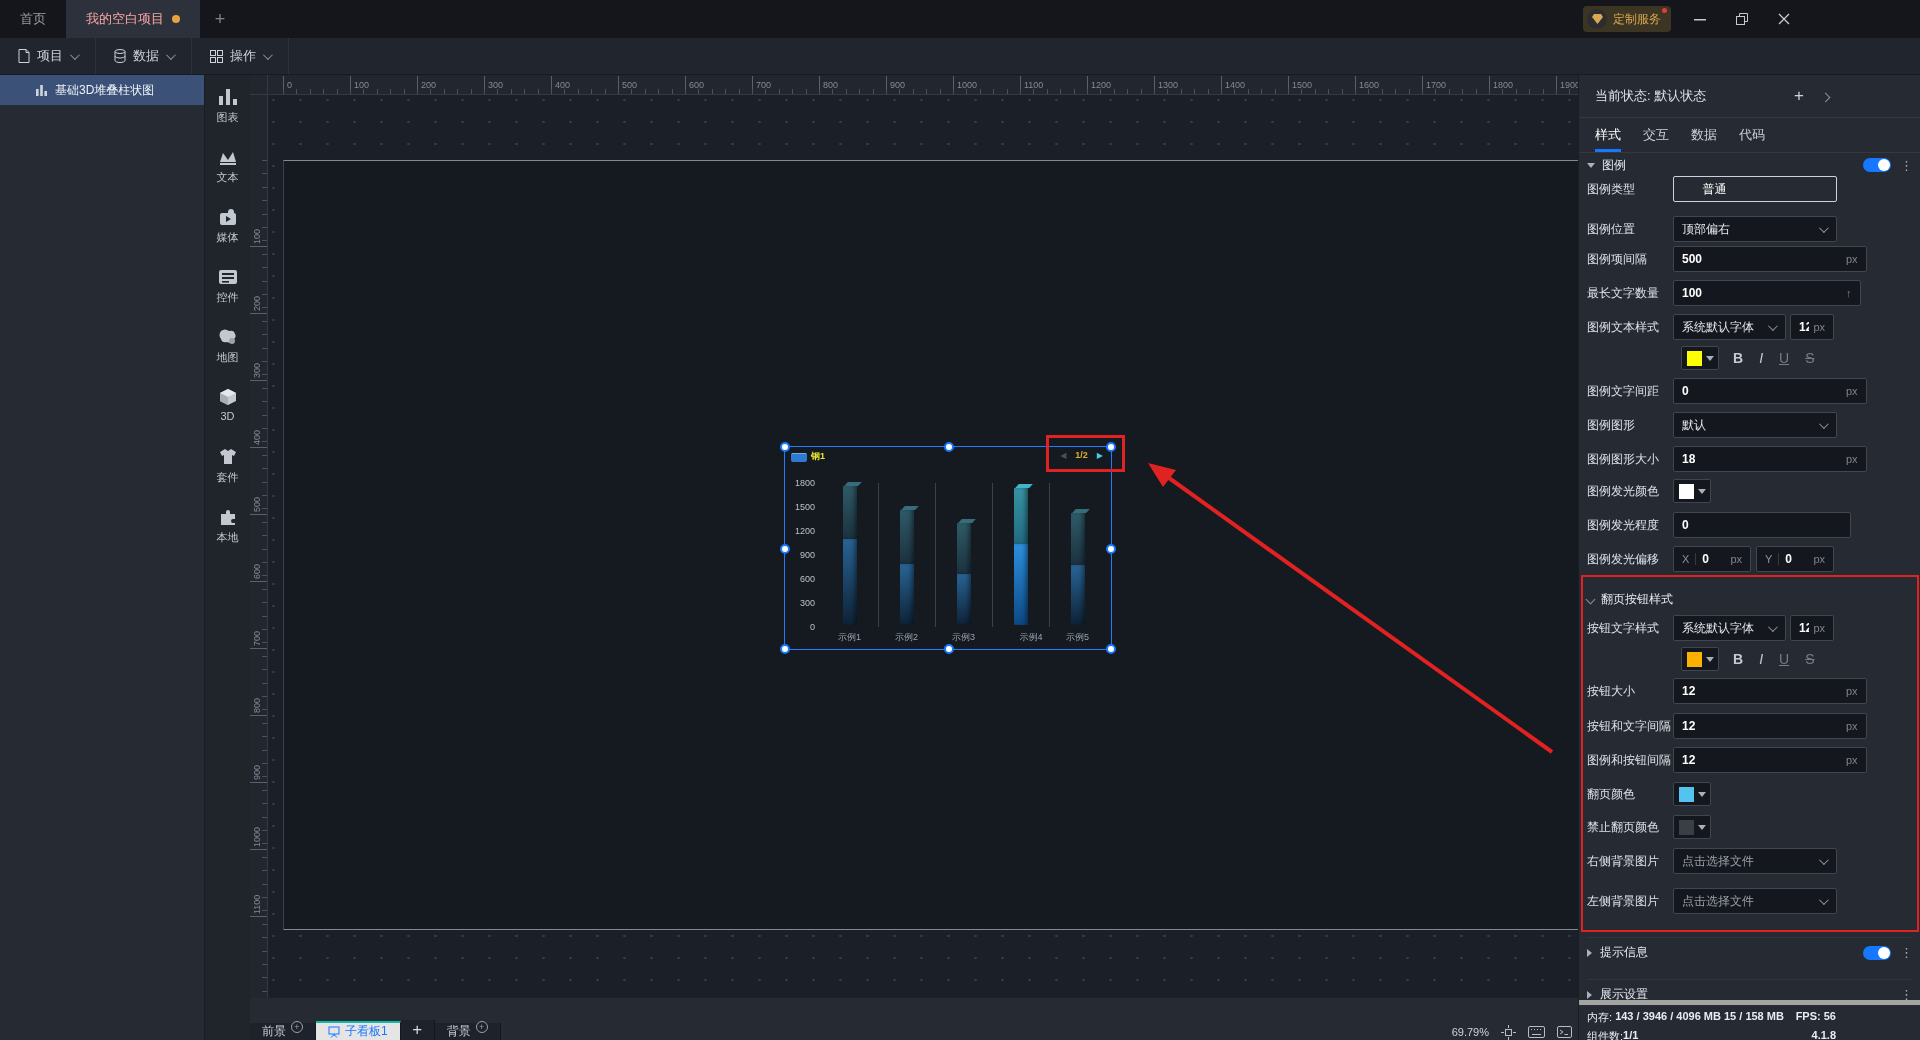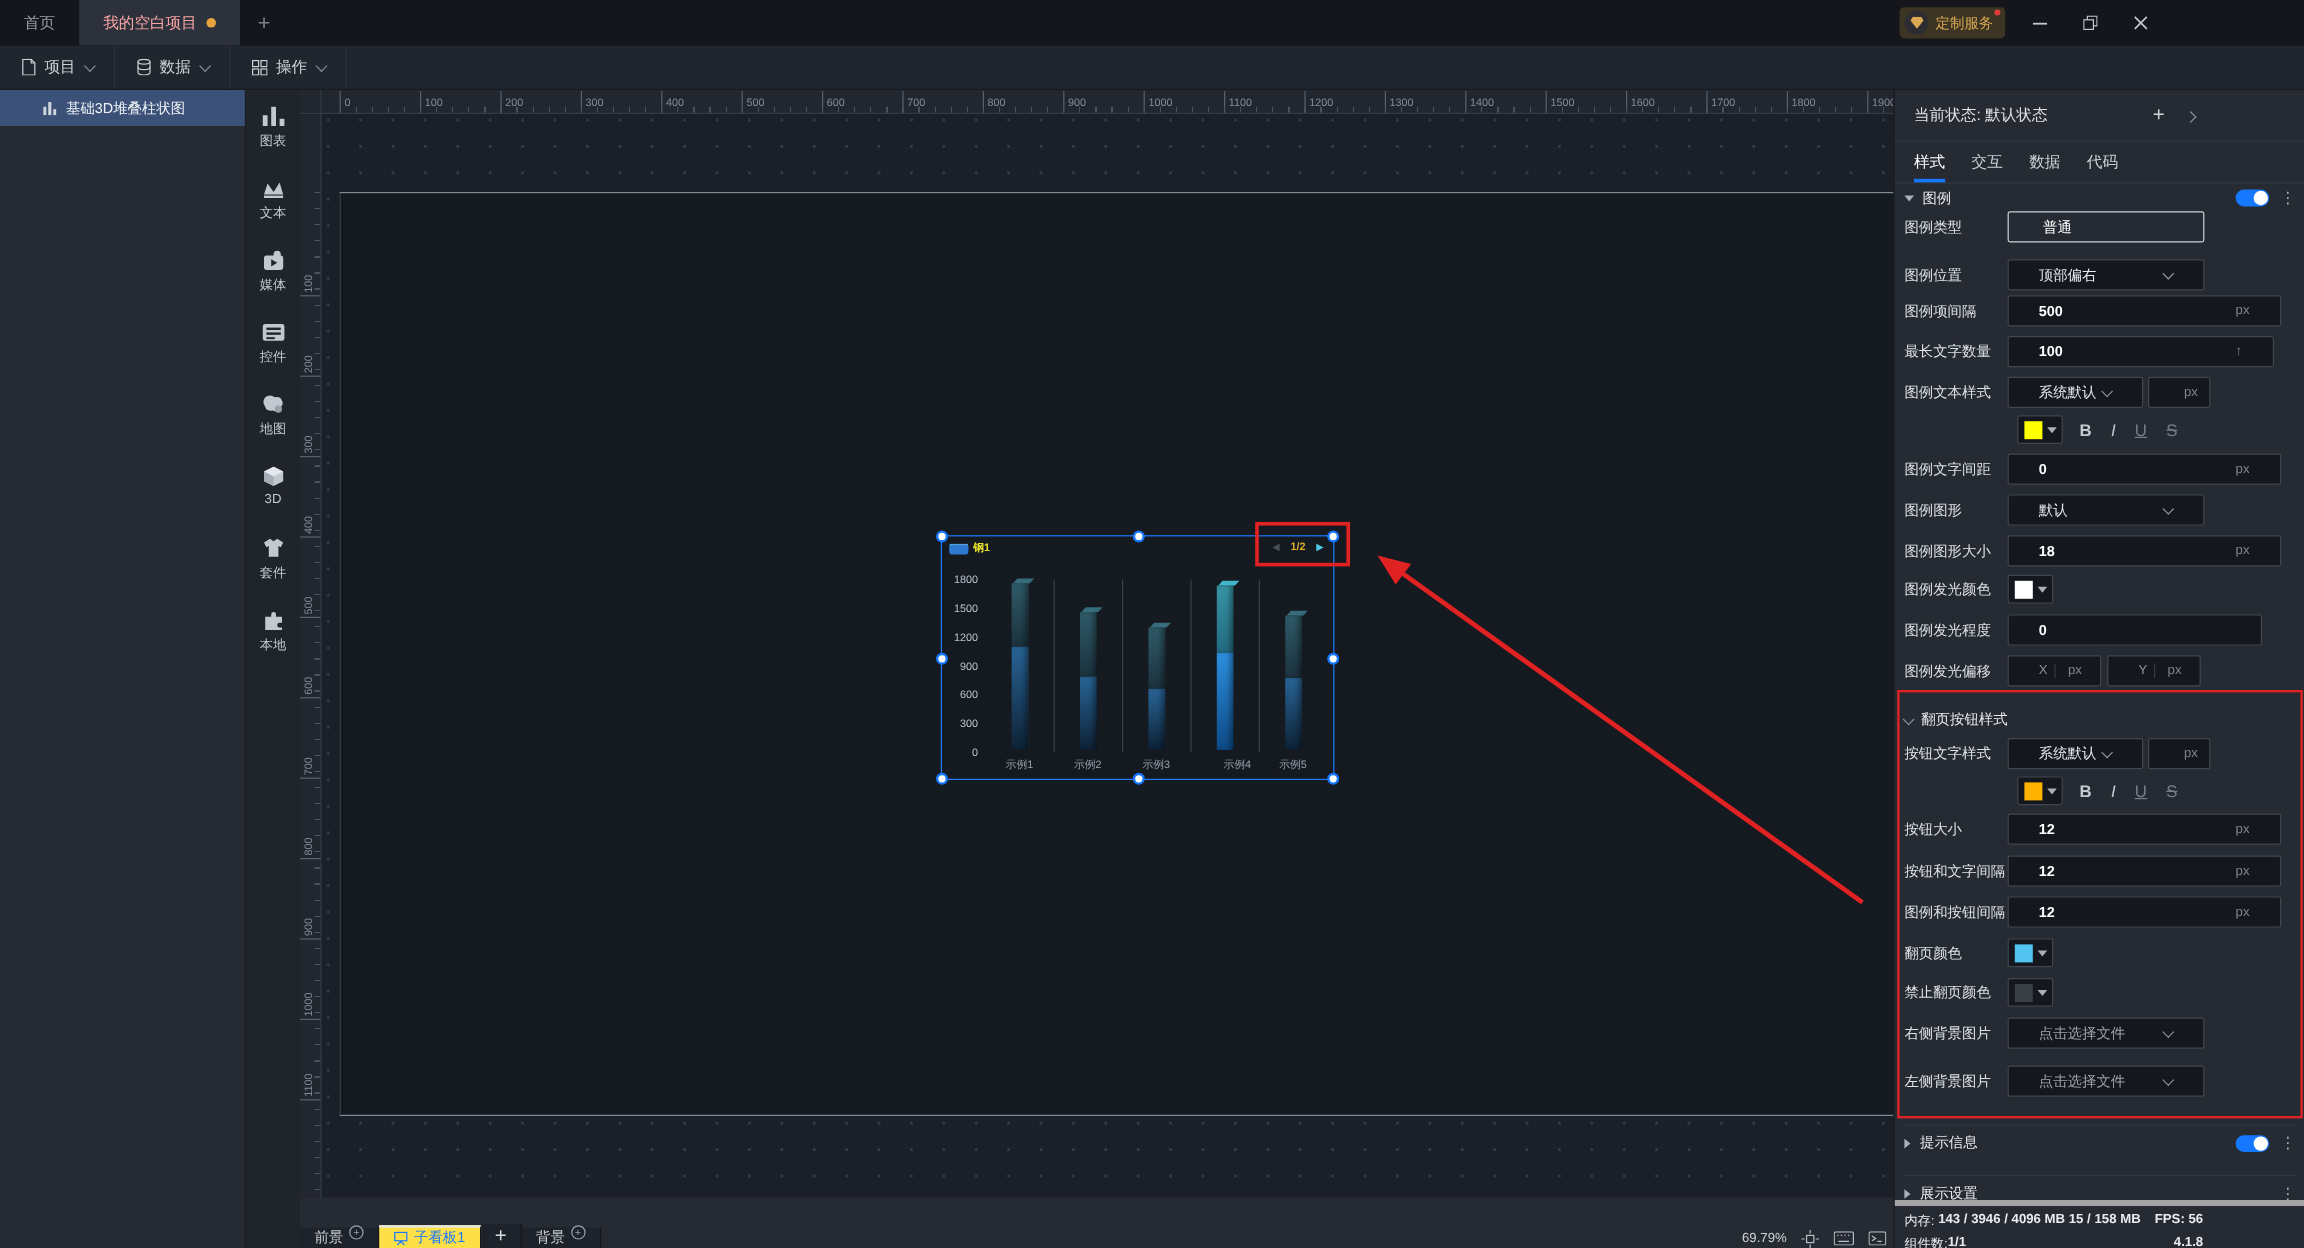--- a/index.html
+++ b/index.html
@@ -102,7 +102,7 @@
   .vdots { color:#aab0b8; font-size:13px; letter-spacing:0; cursor:pointer; }
   .row { position:absolute; left:8px; width:250px; height:26px; display:flex; align-items:center; }
   .lbl { width:86px; flex:none; font-size:12px; color:#dde2e8; }
-  .inp, .sel { flex:1; height:26px; background:#14171d; border:1px solid #41474f; border-radius:2px; display:flex; align-items:center; padding:0 25px; gap:4px; }
+  .inp, .sel { flex:1; height:26px; background:#14171d; border:1px solid #41474f; border-radius:2px; display:flex; align-items:center; padding:0 8px; gap:4px; }
   .inp input { flex:1; min-width:0; background:transparent; border:0; outline:none; color:#fff; font-size:12px; font-weight:bold; font-family:inherit; }
   .unit { color:#7e8590; font-size:11px; flex:none; }
   .sel { cursor:pointer; }

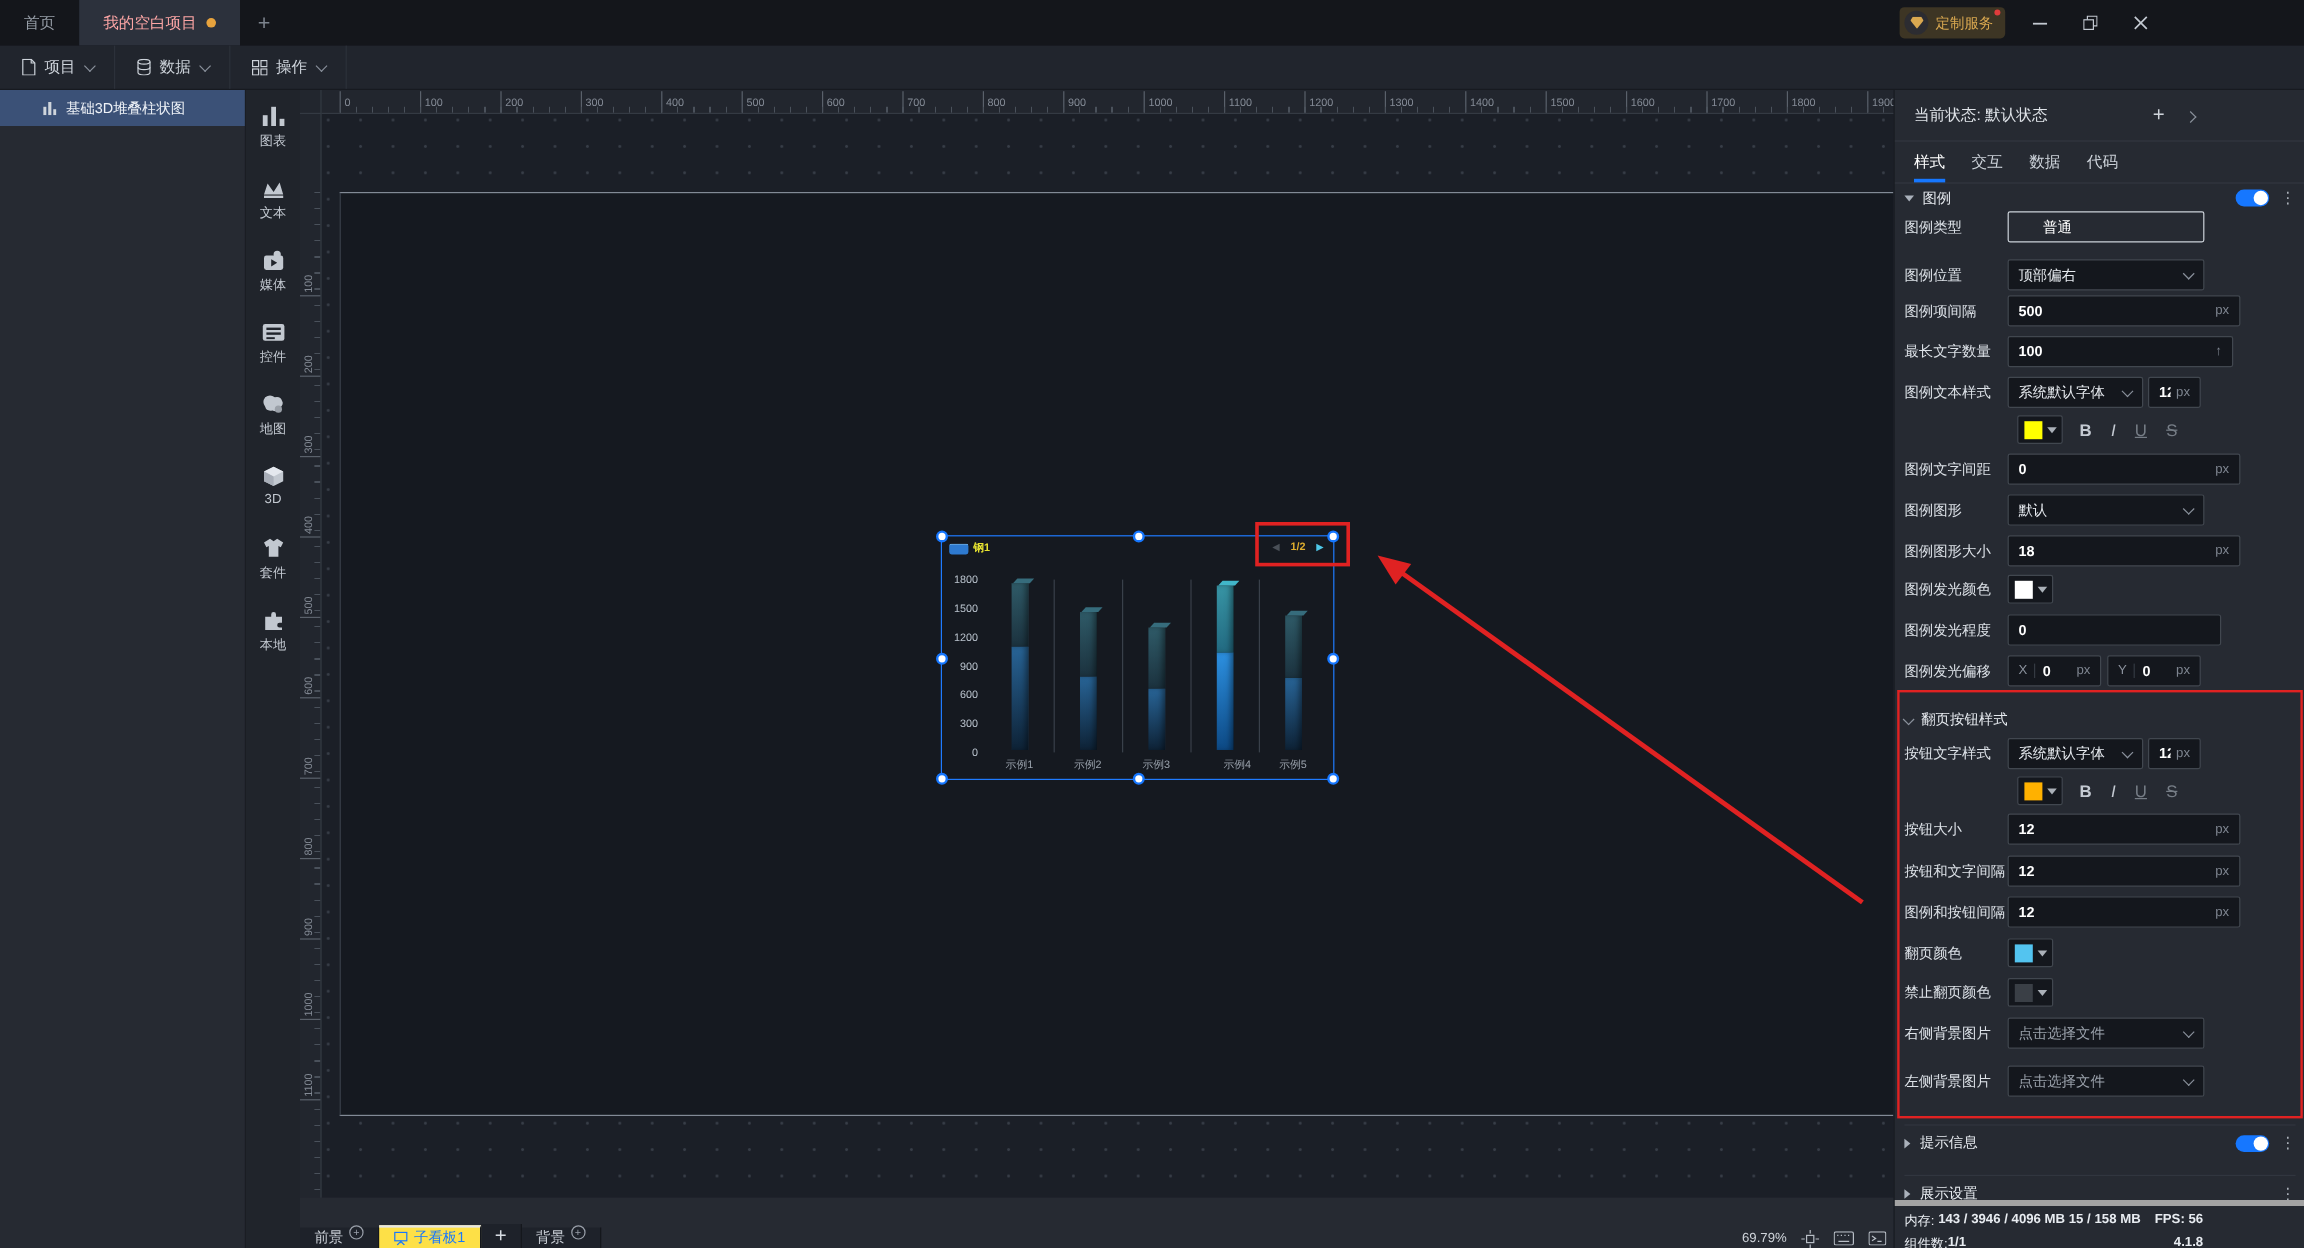--- a/index.html
+++ b/index.html
@@ -76,7 +76,7 @@
   
   #cbottom { position:absolute; left:0; top:923px; width:1328px; height:42px; background:#262a32; display:flex; align-items:flex-end; z-index:8; }
   .cb-tab { display:flex; align-items:center; gap:5px; padding:0 12px; font-size:12px; color:#c8cdd4; background:#1e222a; border-right:1px solid #14171c; cursor:pointer; }
-  .cb-tab.active { background:#fde047; color:#1677ff; border-top:2px solid #e5e5e5; }
+  .cb-tab.active { background:#e5e5e5; color:#1677ff; border-top:2px solid #14b8a6; }
   .plus-circ { width:12px; height:12px; border:1px solid #9aa0aa; border-radius:50%; font-size:9px; line-height:10px; text-align:center; color:#9aa0aa; transform:translateY(-5px); }
   .cb-add { width:34px; display:flex; align-items:center; justify-content:center; color:#d7dce2; font-size:17px; background:#1e222a; border-right:1px solid #14171c; cursor:pointer;}
   .cb-right { margin-left:auto; display:flex; align-items:center; gap:10px; padding-right:5px; font-size:11px; color:#cfd4da; }

